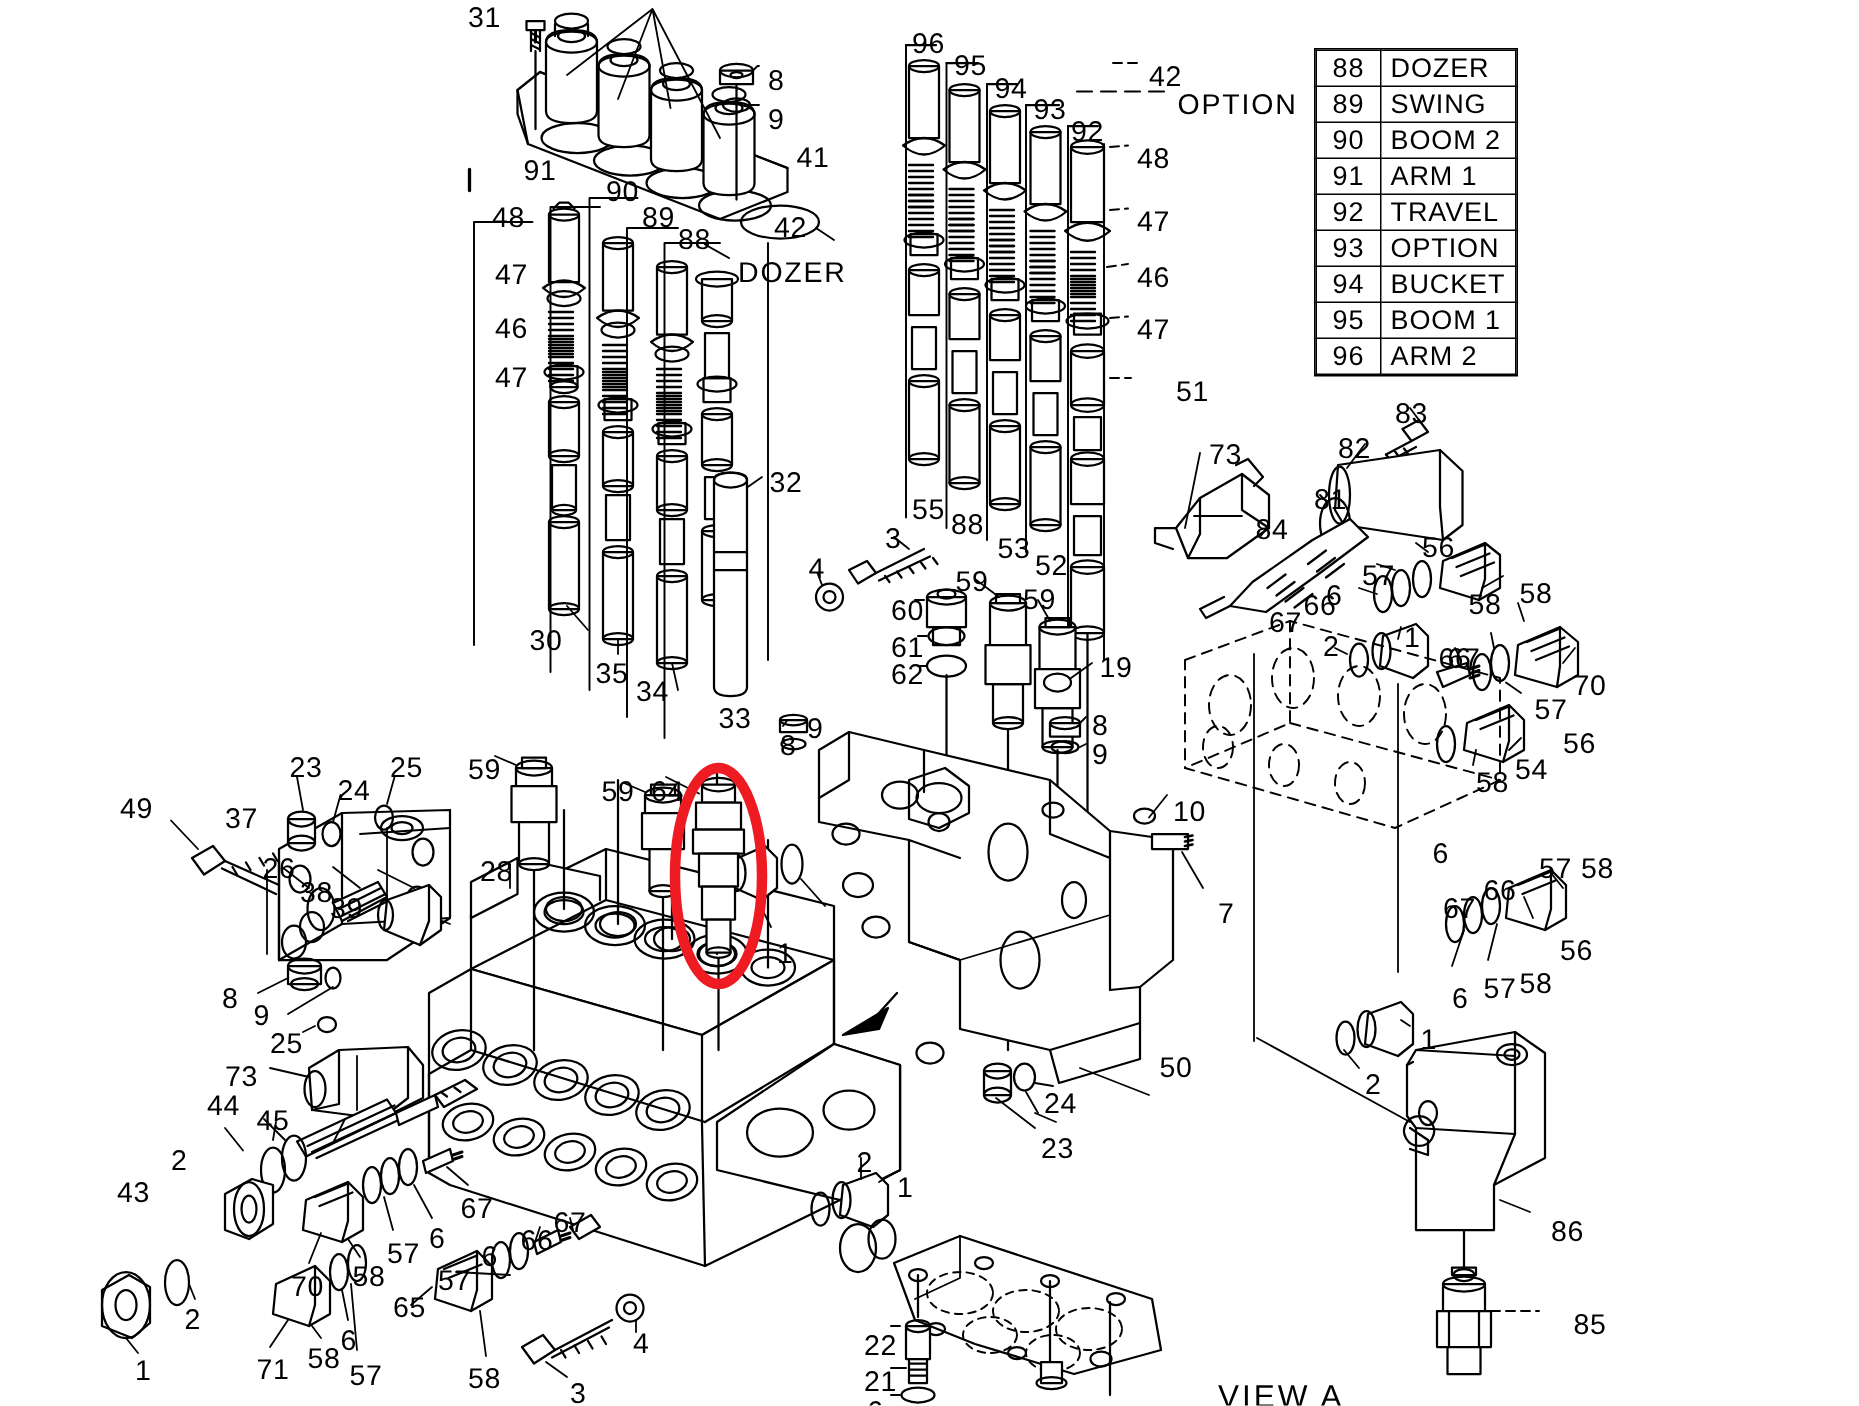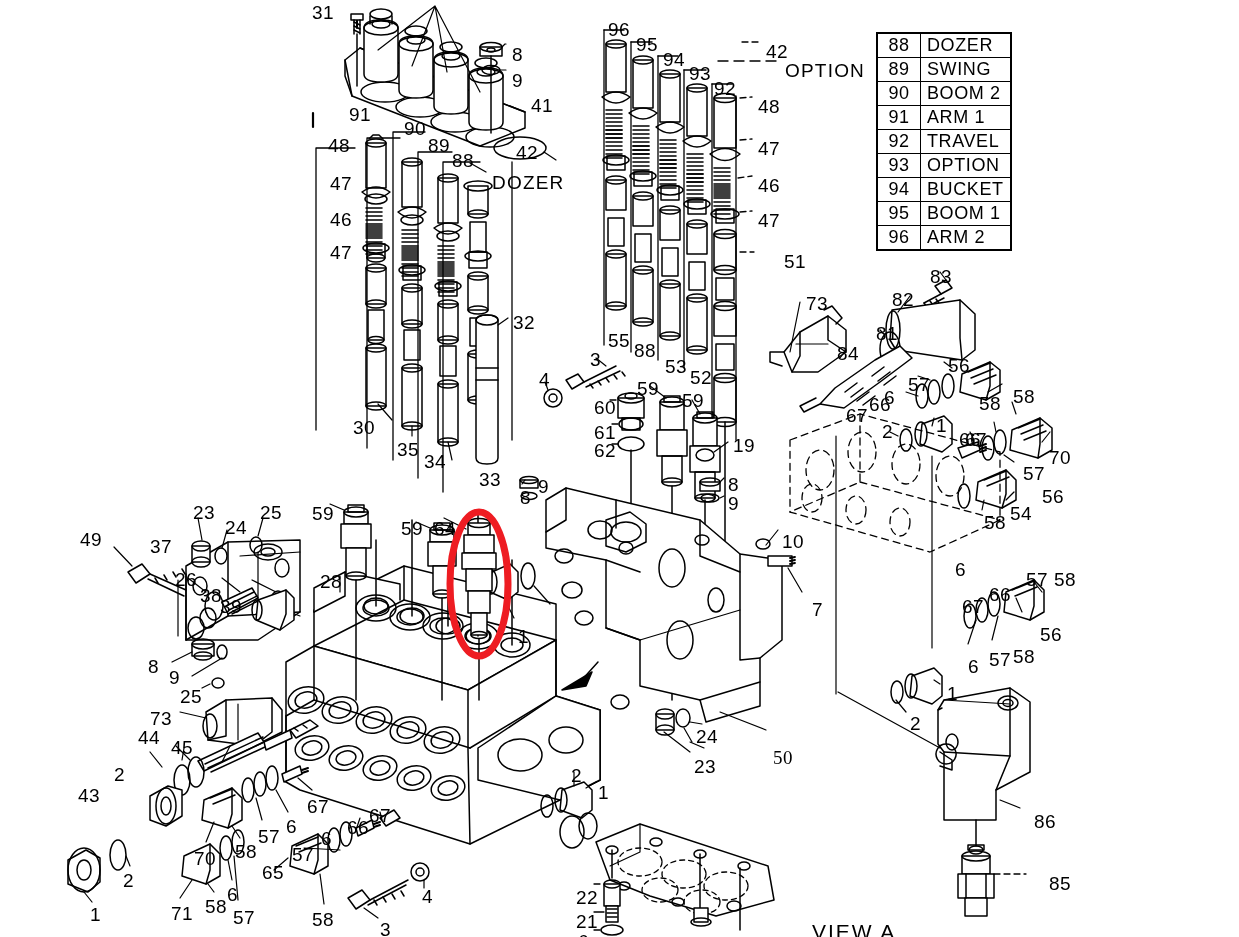--- a/index.html
+++ b/index.html
@@ -1016,7 +1016,7 @@
       <div class="lbl" style="left: 1049px; top: 874px;">85</div>
       <div class="lbl" style="left: 782px; top: 532px;">10</div>
       <div class="lbl" style="left: 812px; top: 600px;">7</div>
-      <div class="lbl" style="left: 773px; top: 748px; font-family: Liberation Serif, serif;">50</div>
+      <div class="lbl" style="left: 773px; top: 703px;">50</div>
       <div class="lbl" style="left: 694px; top: 757px;">23</div>
       <div class="lbl" style="left: 696px; top: 727px;">24</div>
       <div class="lbl" style="left: 80px; top: 530px;">49</div>

